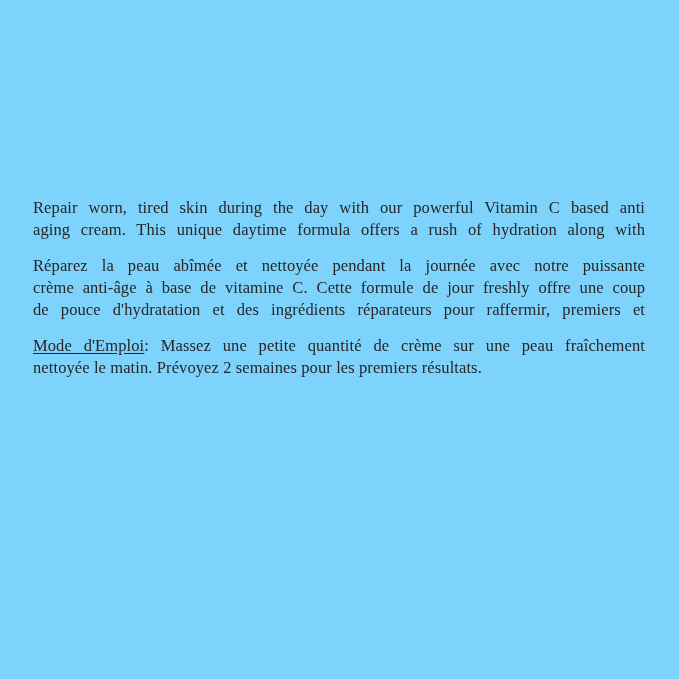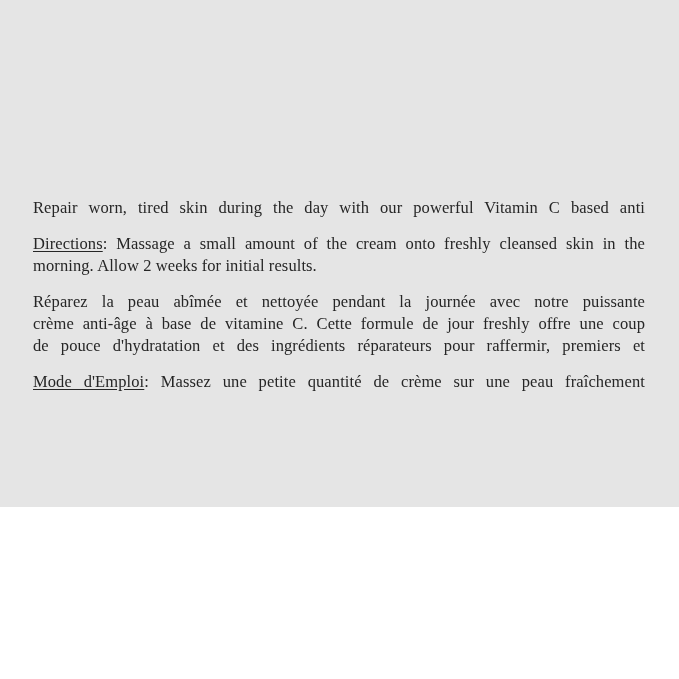--- a/index.html
+++ b/index.html
@@ -10,8 +10,8 @@
   .canvas {
     position: relative;
     width: 679px;
-    height: 507px;
-    background: #e5e5e5;
+    height: 679px;
+    background: #7dd3fc;
     overflow: hidden;
     font-family: "Liberation Serif", serif;
   }

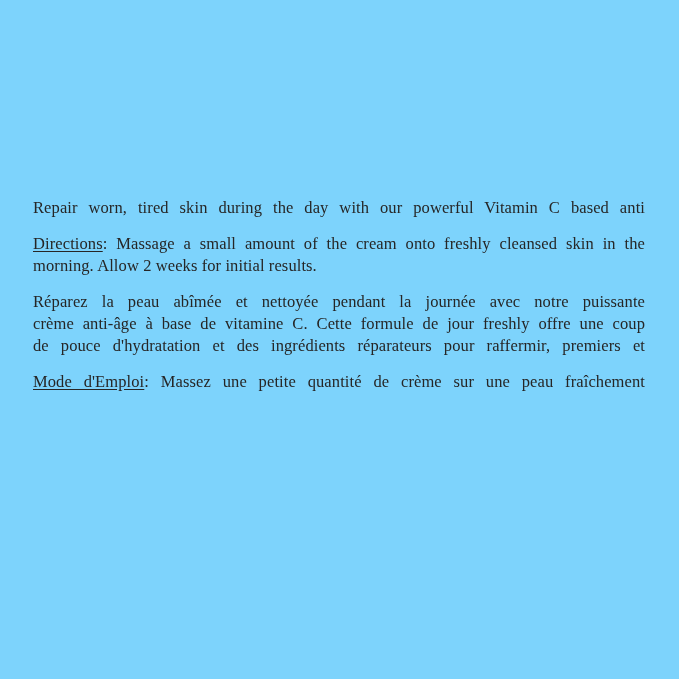--- a/index.html
+++ b/index.html
@@ -52,6 +52,7 @@
   <div class="text-block">
       <div class="para">
         <div class="line">Repair worn, tired skin during the day with our powerful Vitamin C based anti</div>
+        <div class="line">aging cream. This unique daytime formula offers a rush of hydration along with</div>
       </div>
       <div class="para">
         <div class="line"><span class="underlined">Directions</span>: Massage a small amount of the cream onto freshly cleansed skin in the</div>

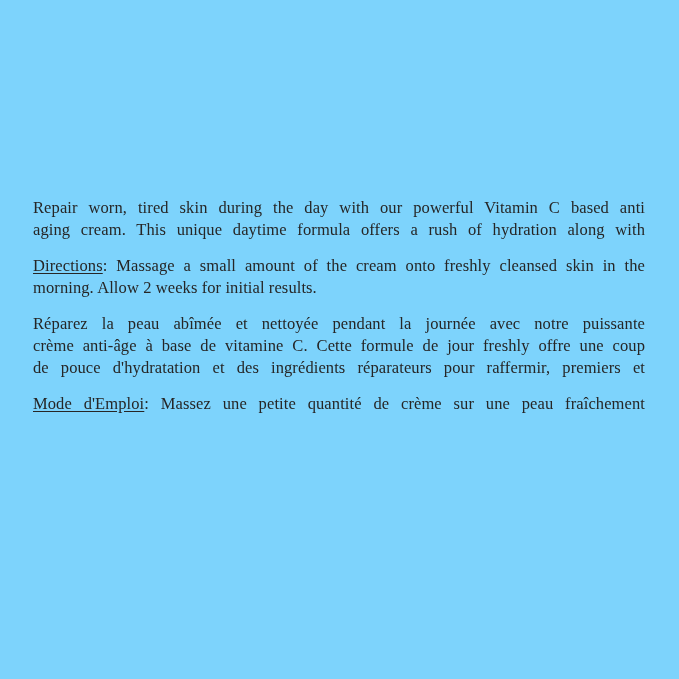--- a/index.html
+++ b/index.html
@@ -55,10 +55,6 @@
         <div class="line">aging cream. This unique daytime formula offers a rush of hydration along with</div>
       </div>
       <div class="para">
-        <div class="line"><span class="underlined">Directions</span>: Massage a small amount of the cream onto freshly cleansed skin in the</div>
-        <div class="line last-line">morning. Allow 2 weeks for initial results.</div>
-      </div>
-      <div class="para">
         <div class="line">Réparez la peau abîmée et nettoyée pendant la journée avec notre puissante</div>
         <div class="line">crème anti-âge à base de vitamine C. Cette formule de jour freshly offre une coup</div>
         <div class="line">de pouce d'hydratation et des ingrédients réparateurs pour raffermir, premiers et</div>

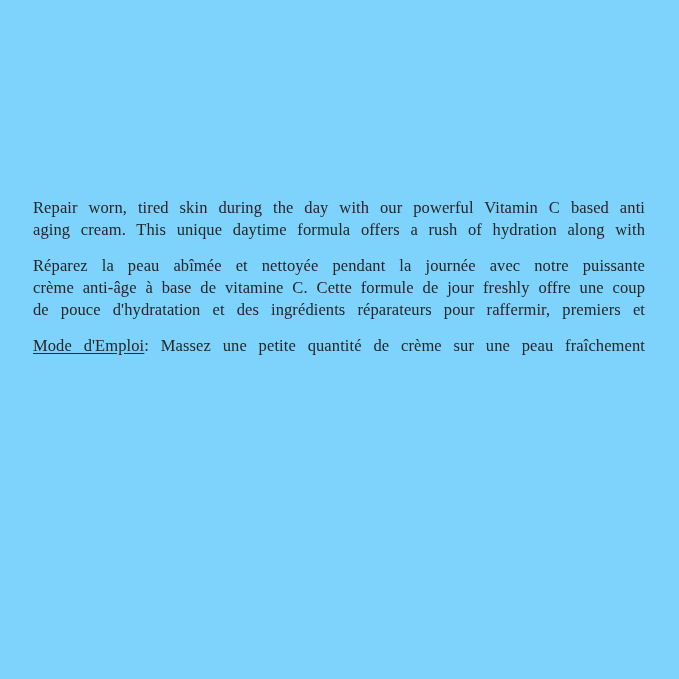--- a/index.html
+++ b/index.html
@@ -61,6 +61,7 @@
       </div>
       <div class="para">
         <div class="line"><span class="underlined">Mode d'Emploi</span>: Massez une petite quantité de crème sur une peau fraîchement</div>
+        <div class="line last-line">nettoyée le matin. Prévoyez 2 semaines pour les premiers résultats.</div>
       </div>
     </div>
 </div>

